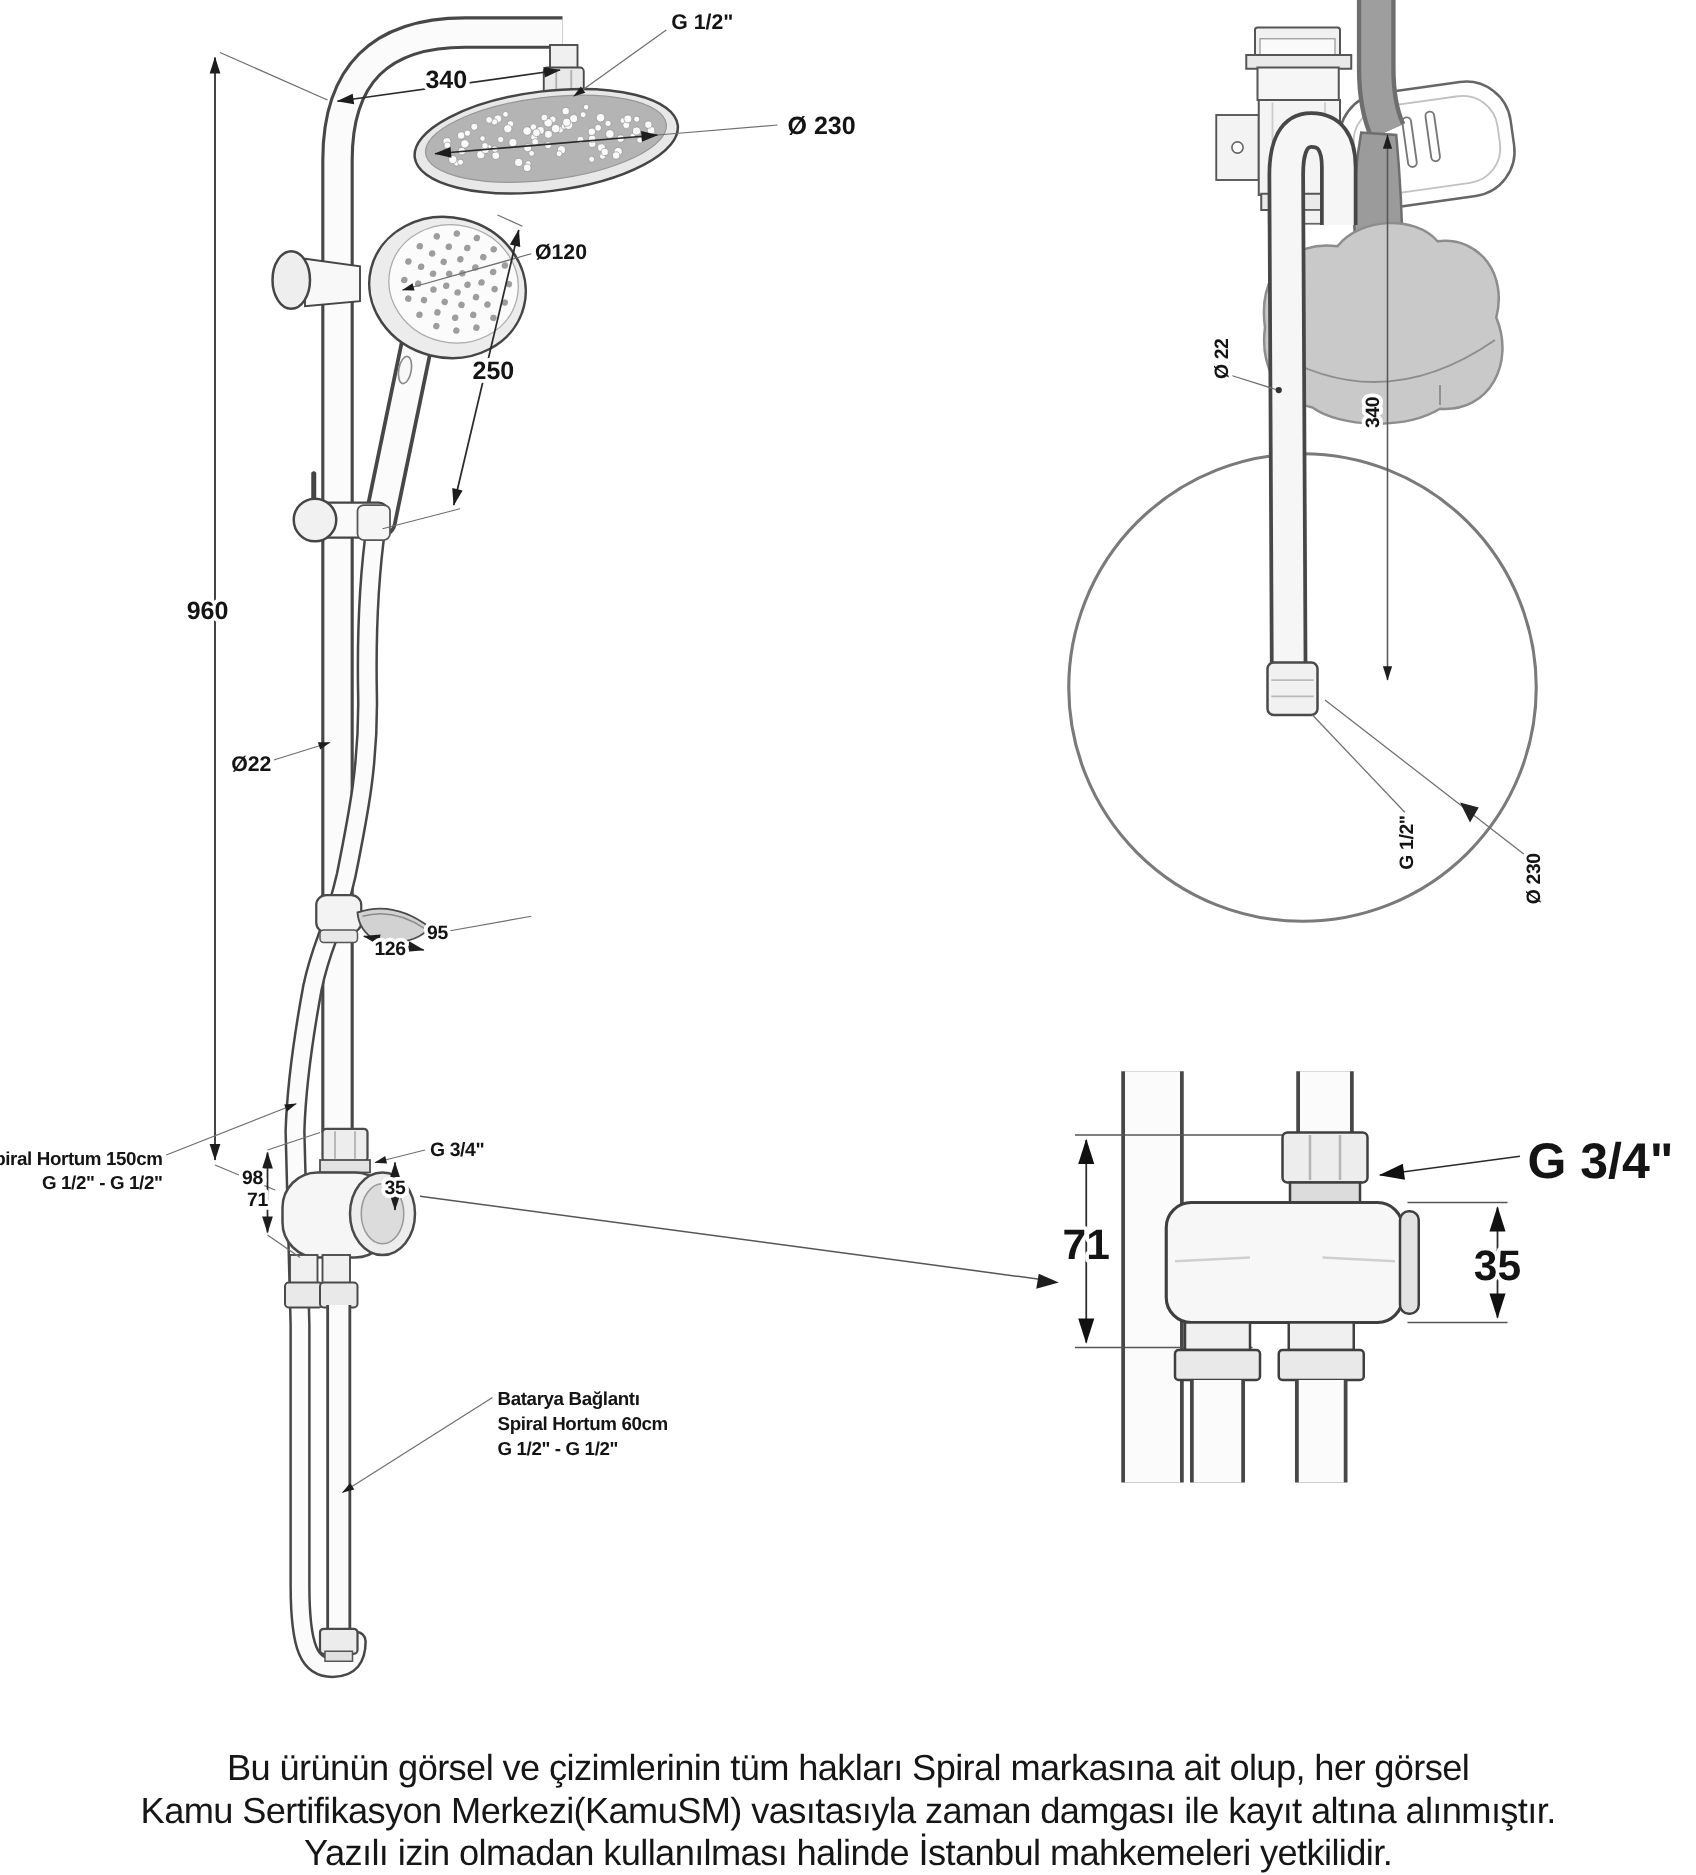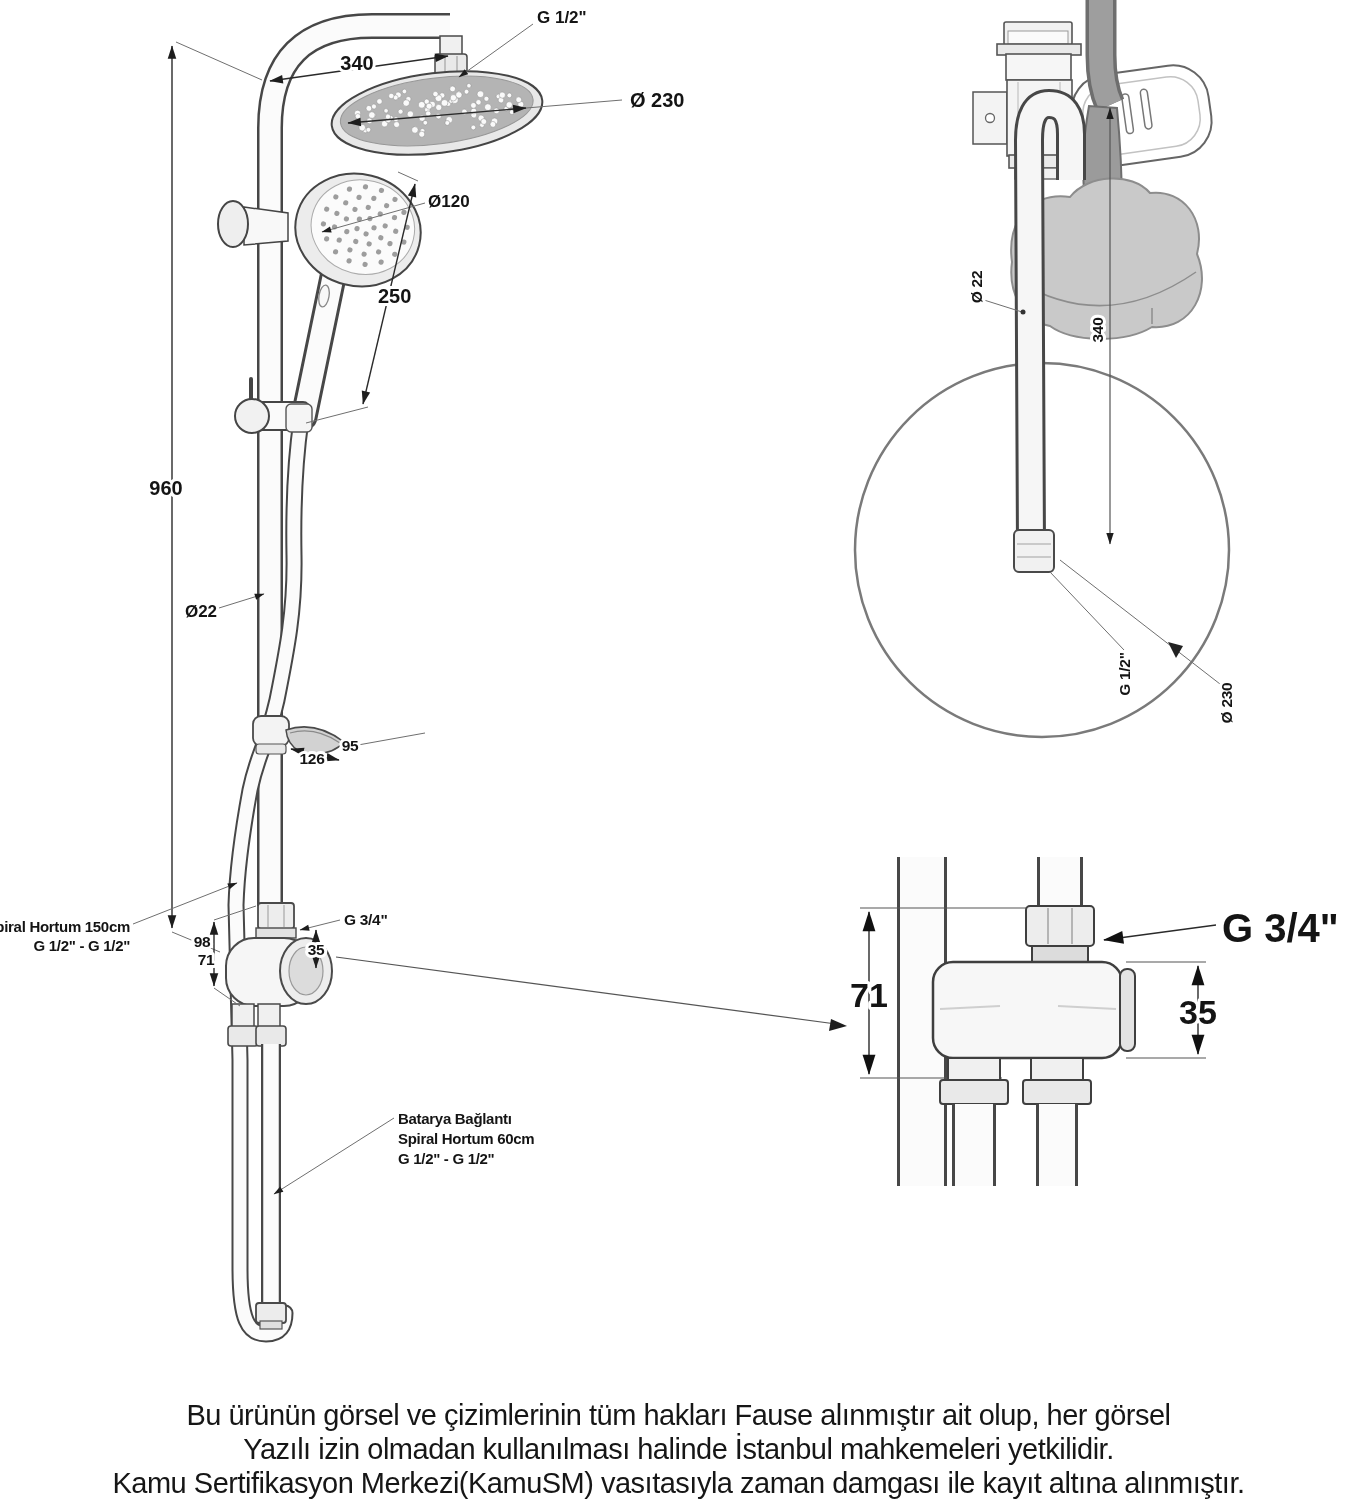--- a/index.html
+++ b/index.html
@@ -434,7 +434,7 @@
 </svg>
 
 <div id="footer">
-  <div>Bu ürünün görsel ve çizimlerinin tüm hakları Fause alınmıştır ait olup, her görsel</div>
+  <div>Bu ürünün görsel ve çizimlerinin tüm hakları Spiral markasına ait olup, her görsel</div>
   <div>Yazılı izin olmadan kullanılması halinde İstanbul mahkemeleri yetkilidir.</div>
   <div>Kamu Sertifikasyon Merkezi(KamuSM) vasıtasıyla zaman damgası ile kayıt altına alınmıştır.</div>
 </div>

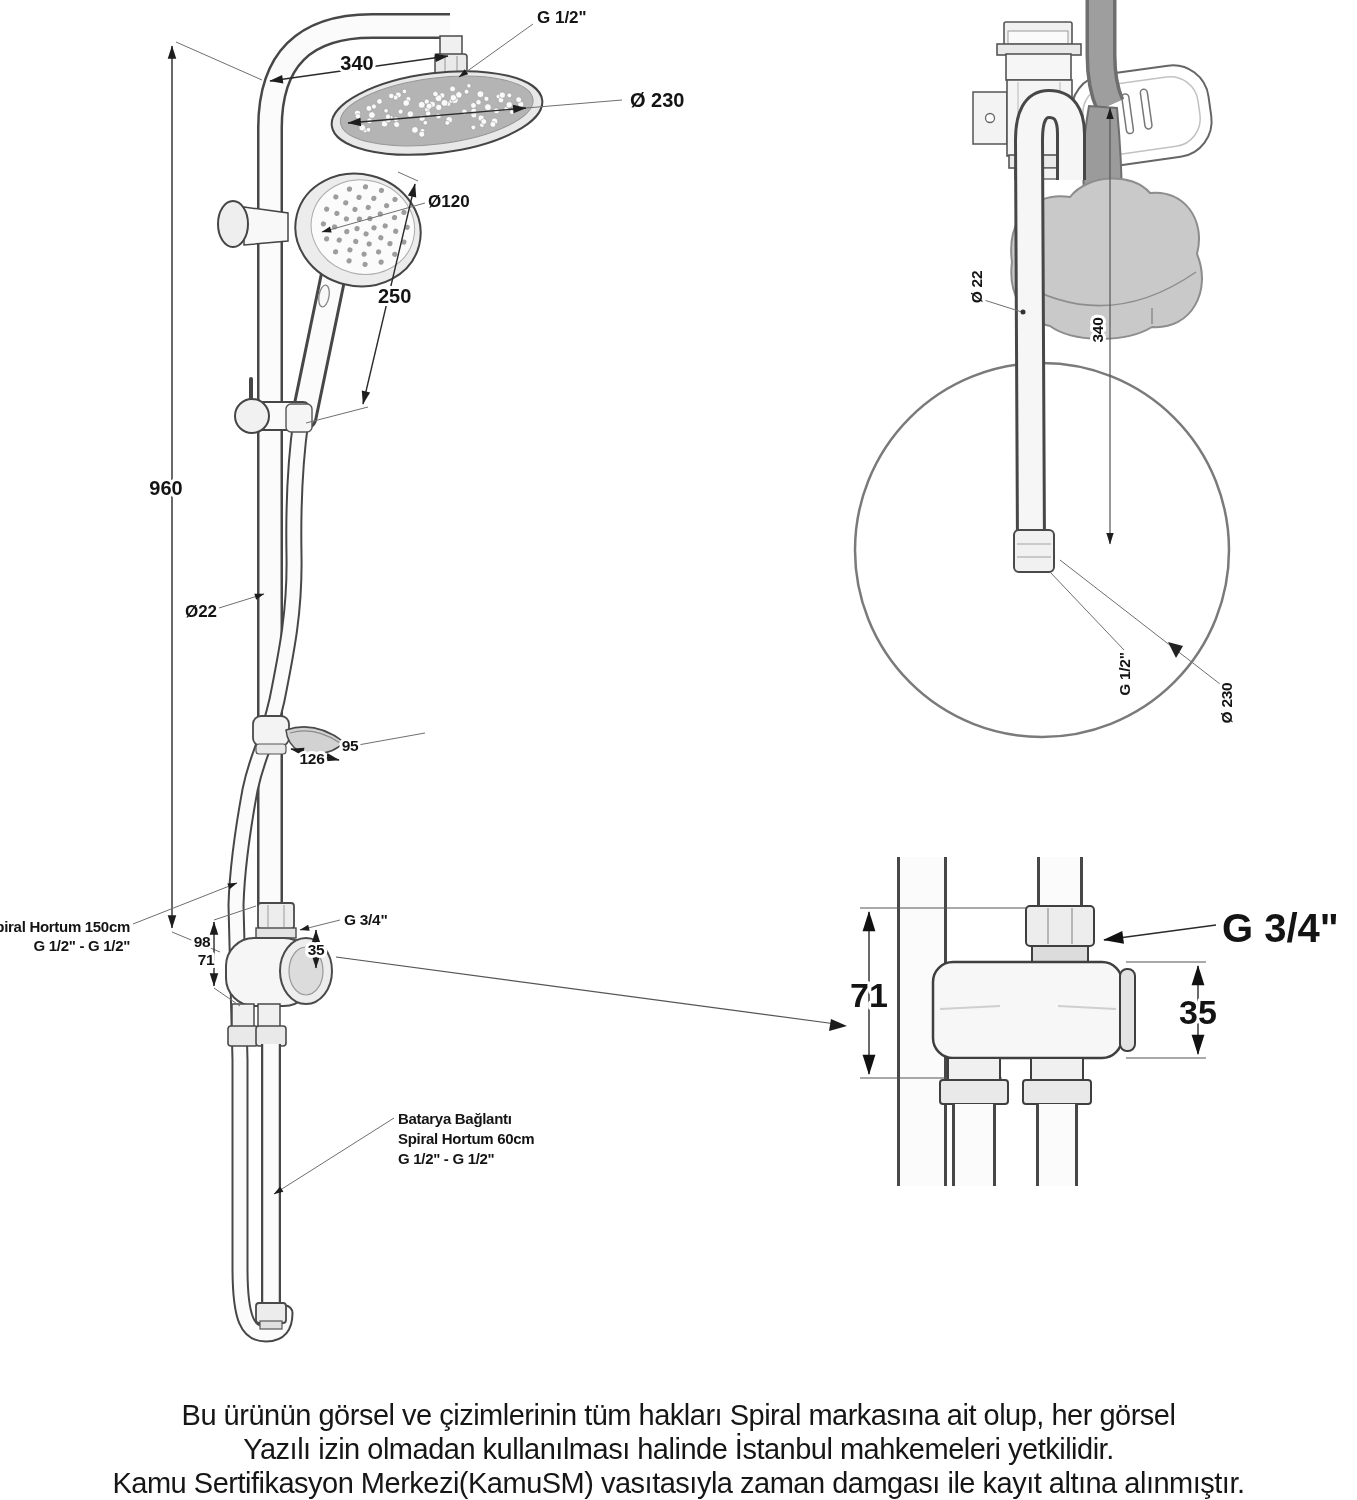--- a/index.html
+++ b/index.html
@@ -435,8 +435,8 @@
 
 <div id="footer">
   <div>Bu ürünün görsel ve çizimlerinin tüm hakları Spiral markasına ait olup, her görsel</div>
+  <div>Kamu Sertifikasyon Merkezi(KamuSM) vasıtasıyla zaman damgası ile kayıt altına alınmıştır.</div>
   <div>Yazılı izin olmadan kullanılması halinde İstanbul mahkemeleri yetkilidir.</div>
-  <div>Kamu Sertifikasyon Merkezi(KamuSM) vasıtasıyla zaman damgası ile kayıt altına alınmıştır.</div>
 </div>
 
 </body></html>

